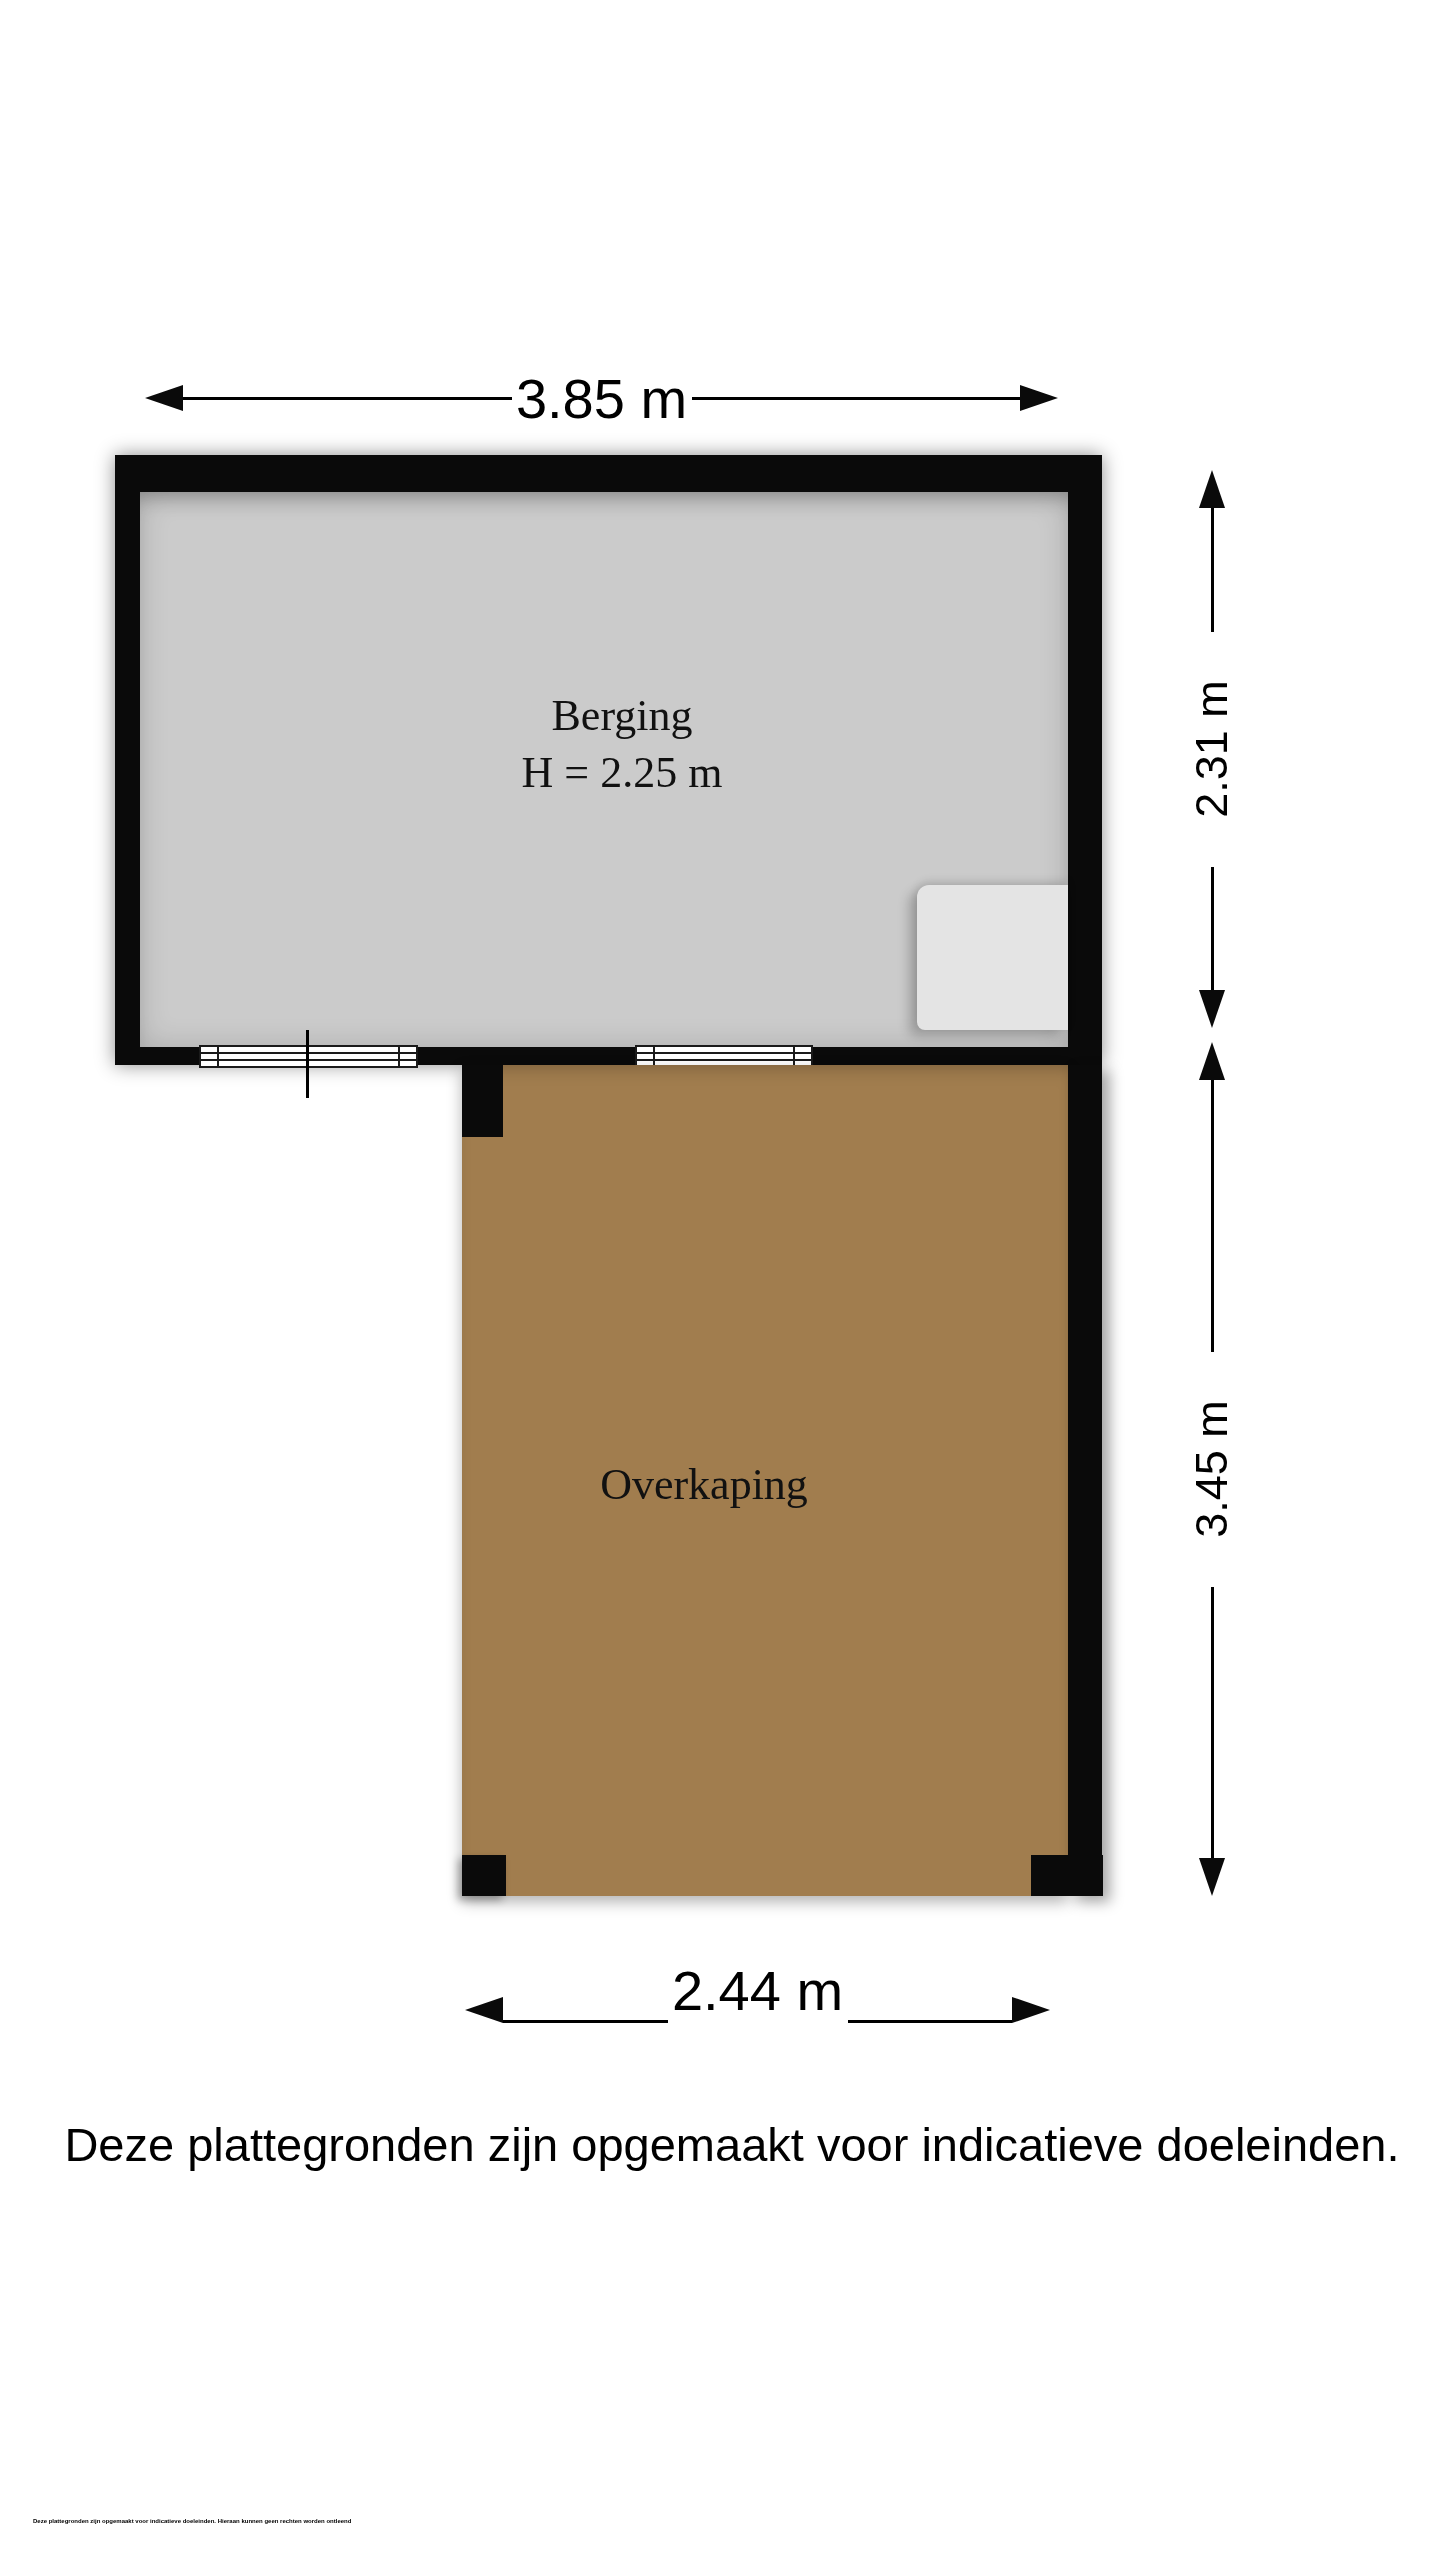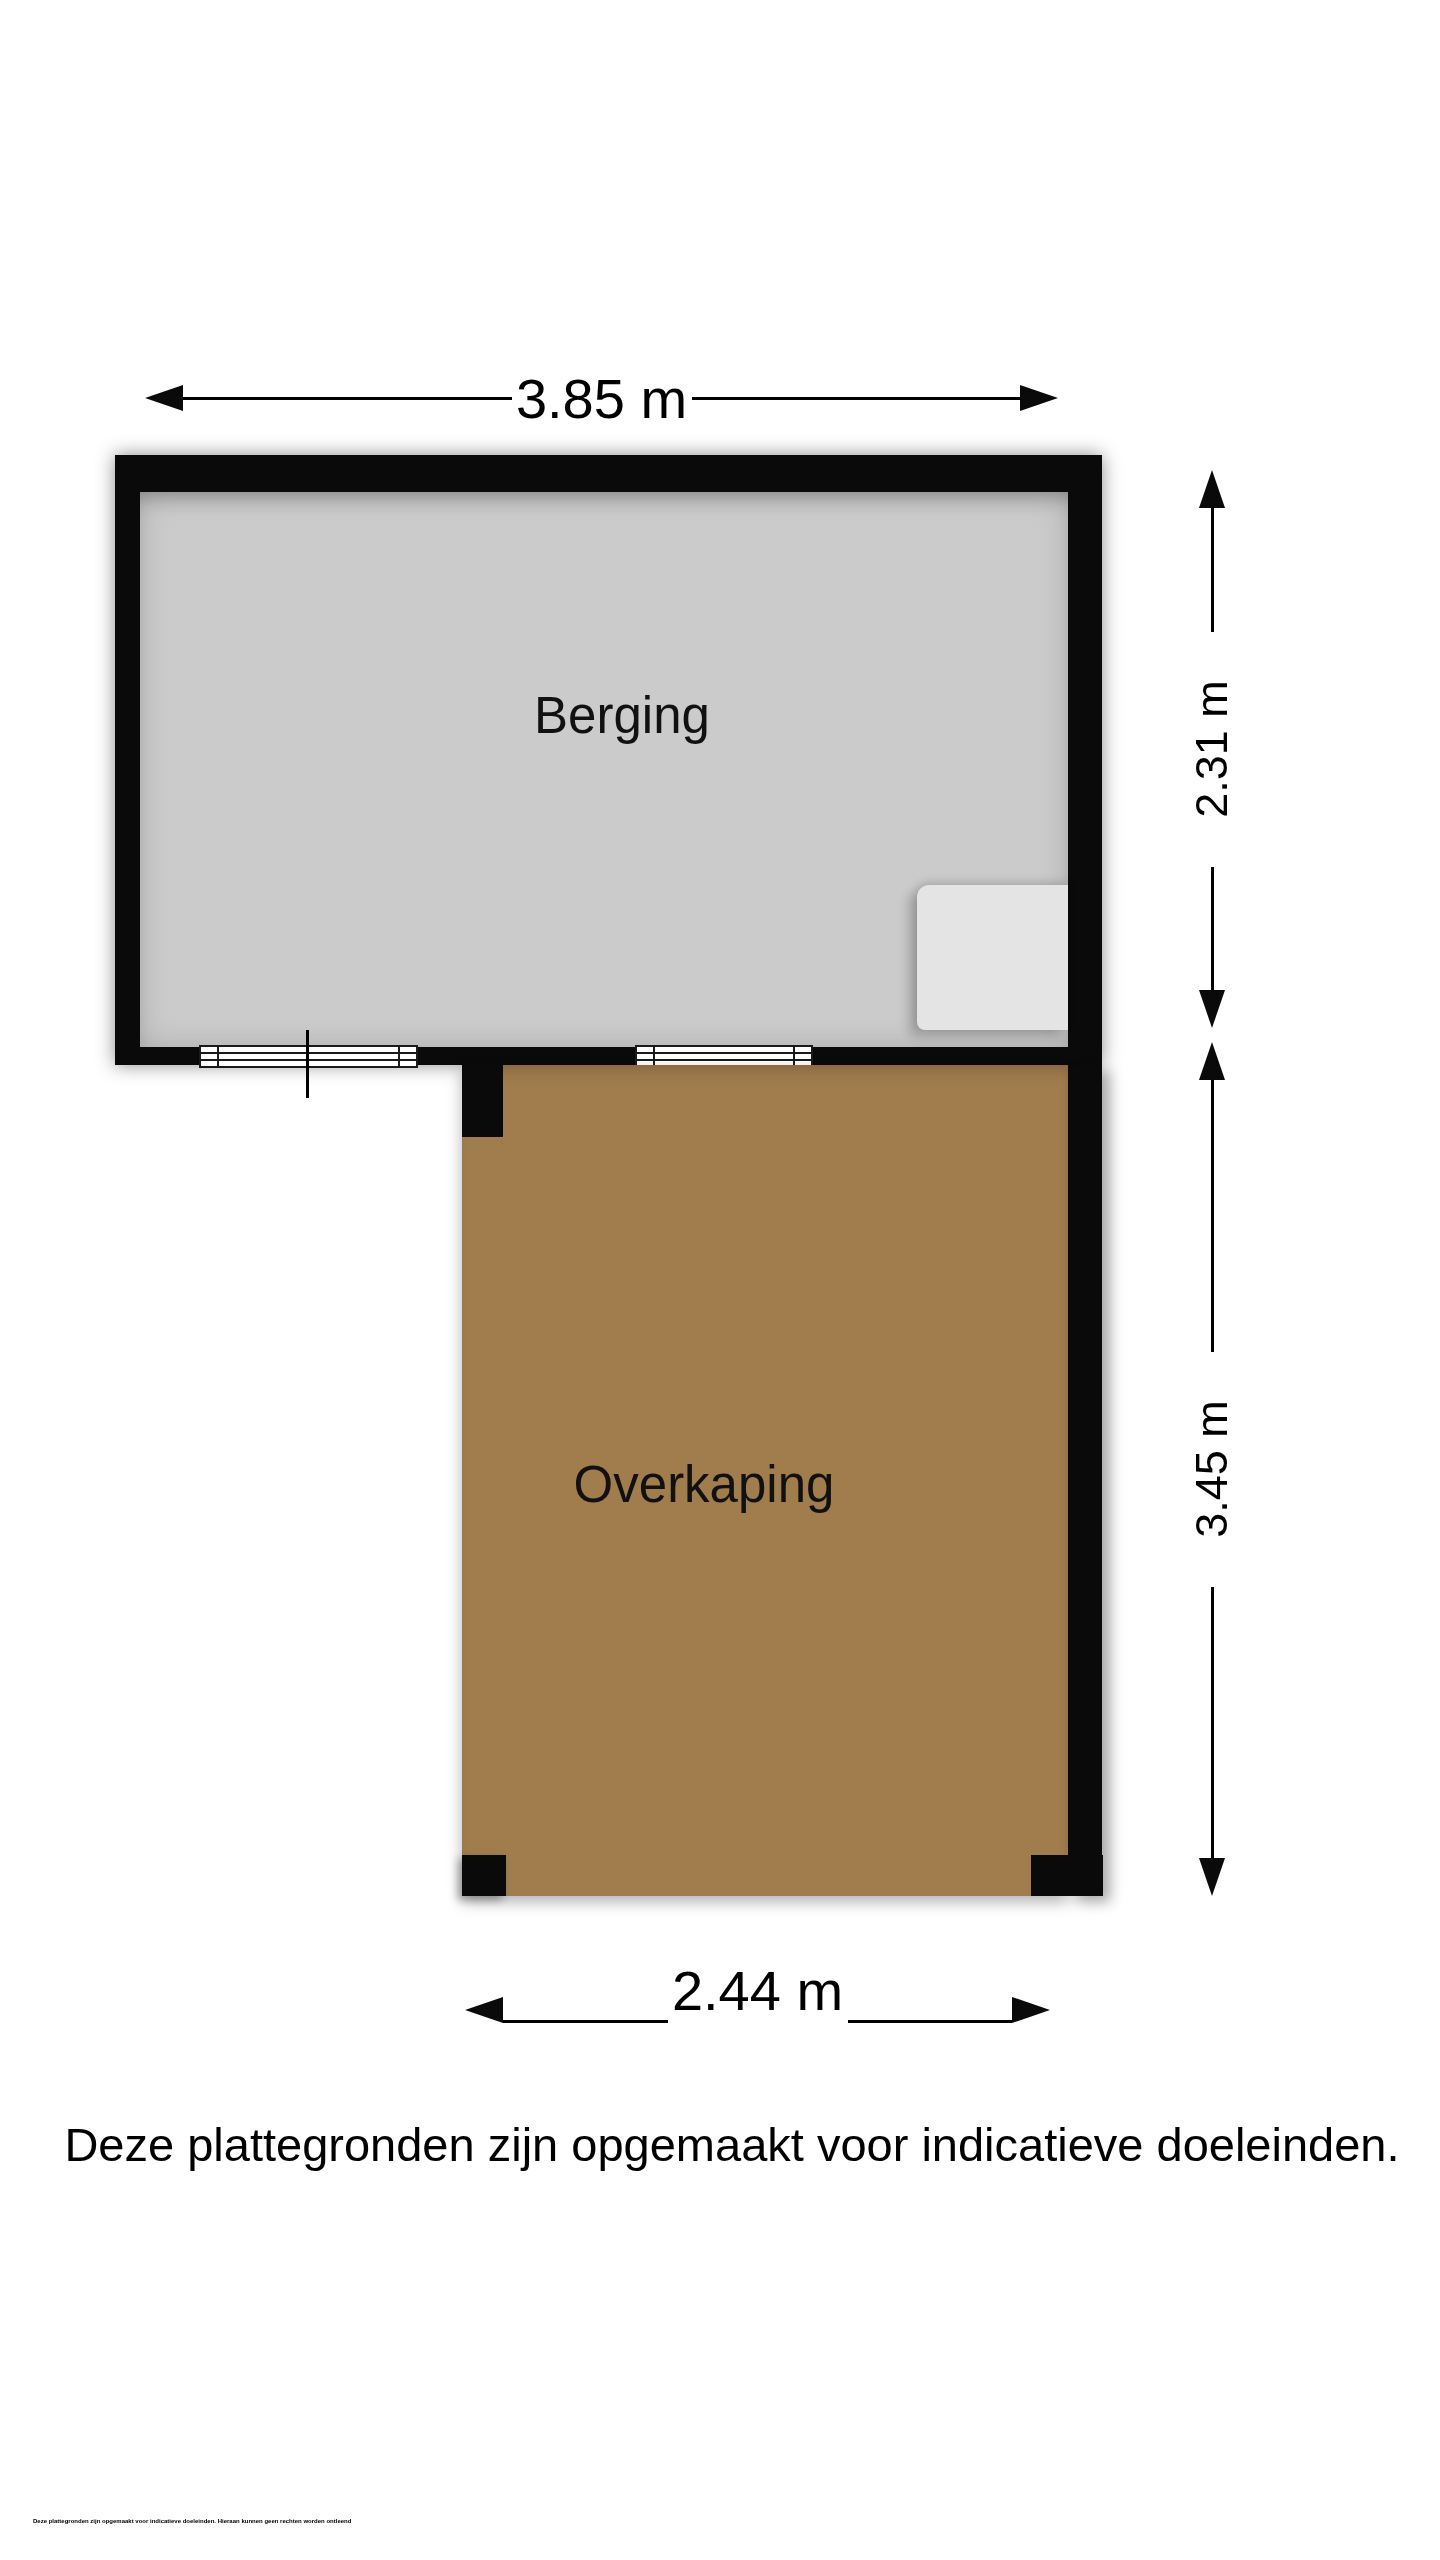--- a/index.html
+++ b/index.html
@@ -113,9 +113,10 @@
   .room-label {
     position: absolute;
     text-align: center;
-    font-size: 51px;
+    font-size: 44px;
     line-height: 57px;
     color: #111;
+    font-family: Liberation Serif, serif;
   }
   #berging-label    { left: 372px; width: 500px; top: 687px; }
   #overkaping-label { left: 454px; width: 500px; top: 1456px; }

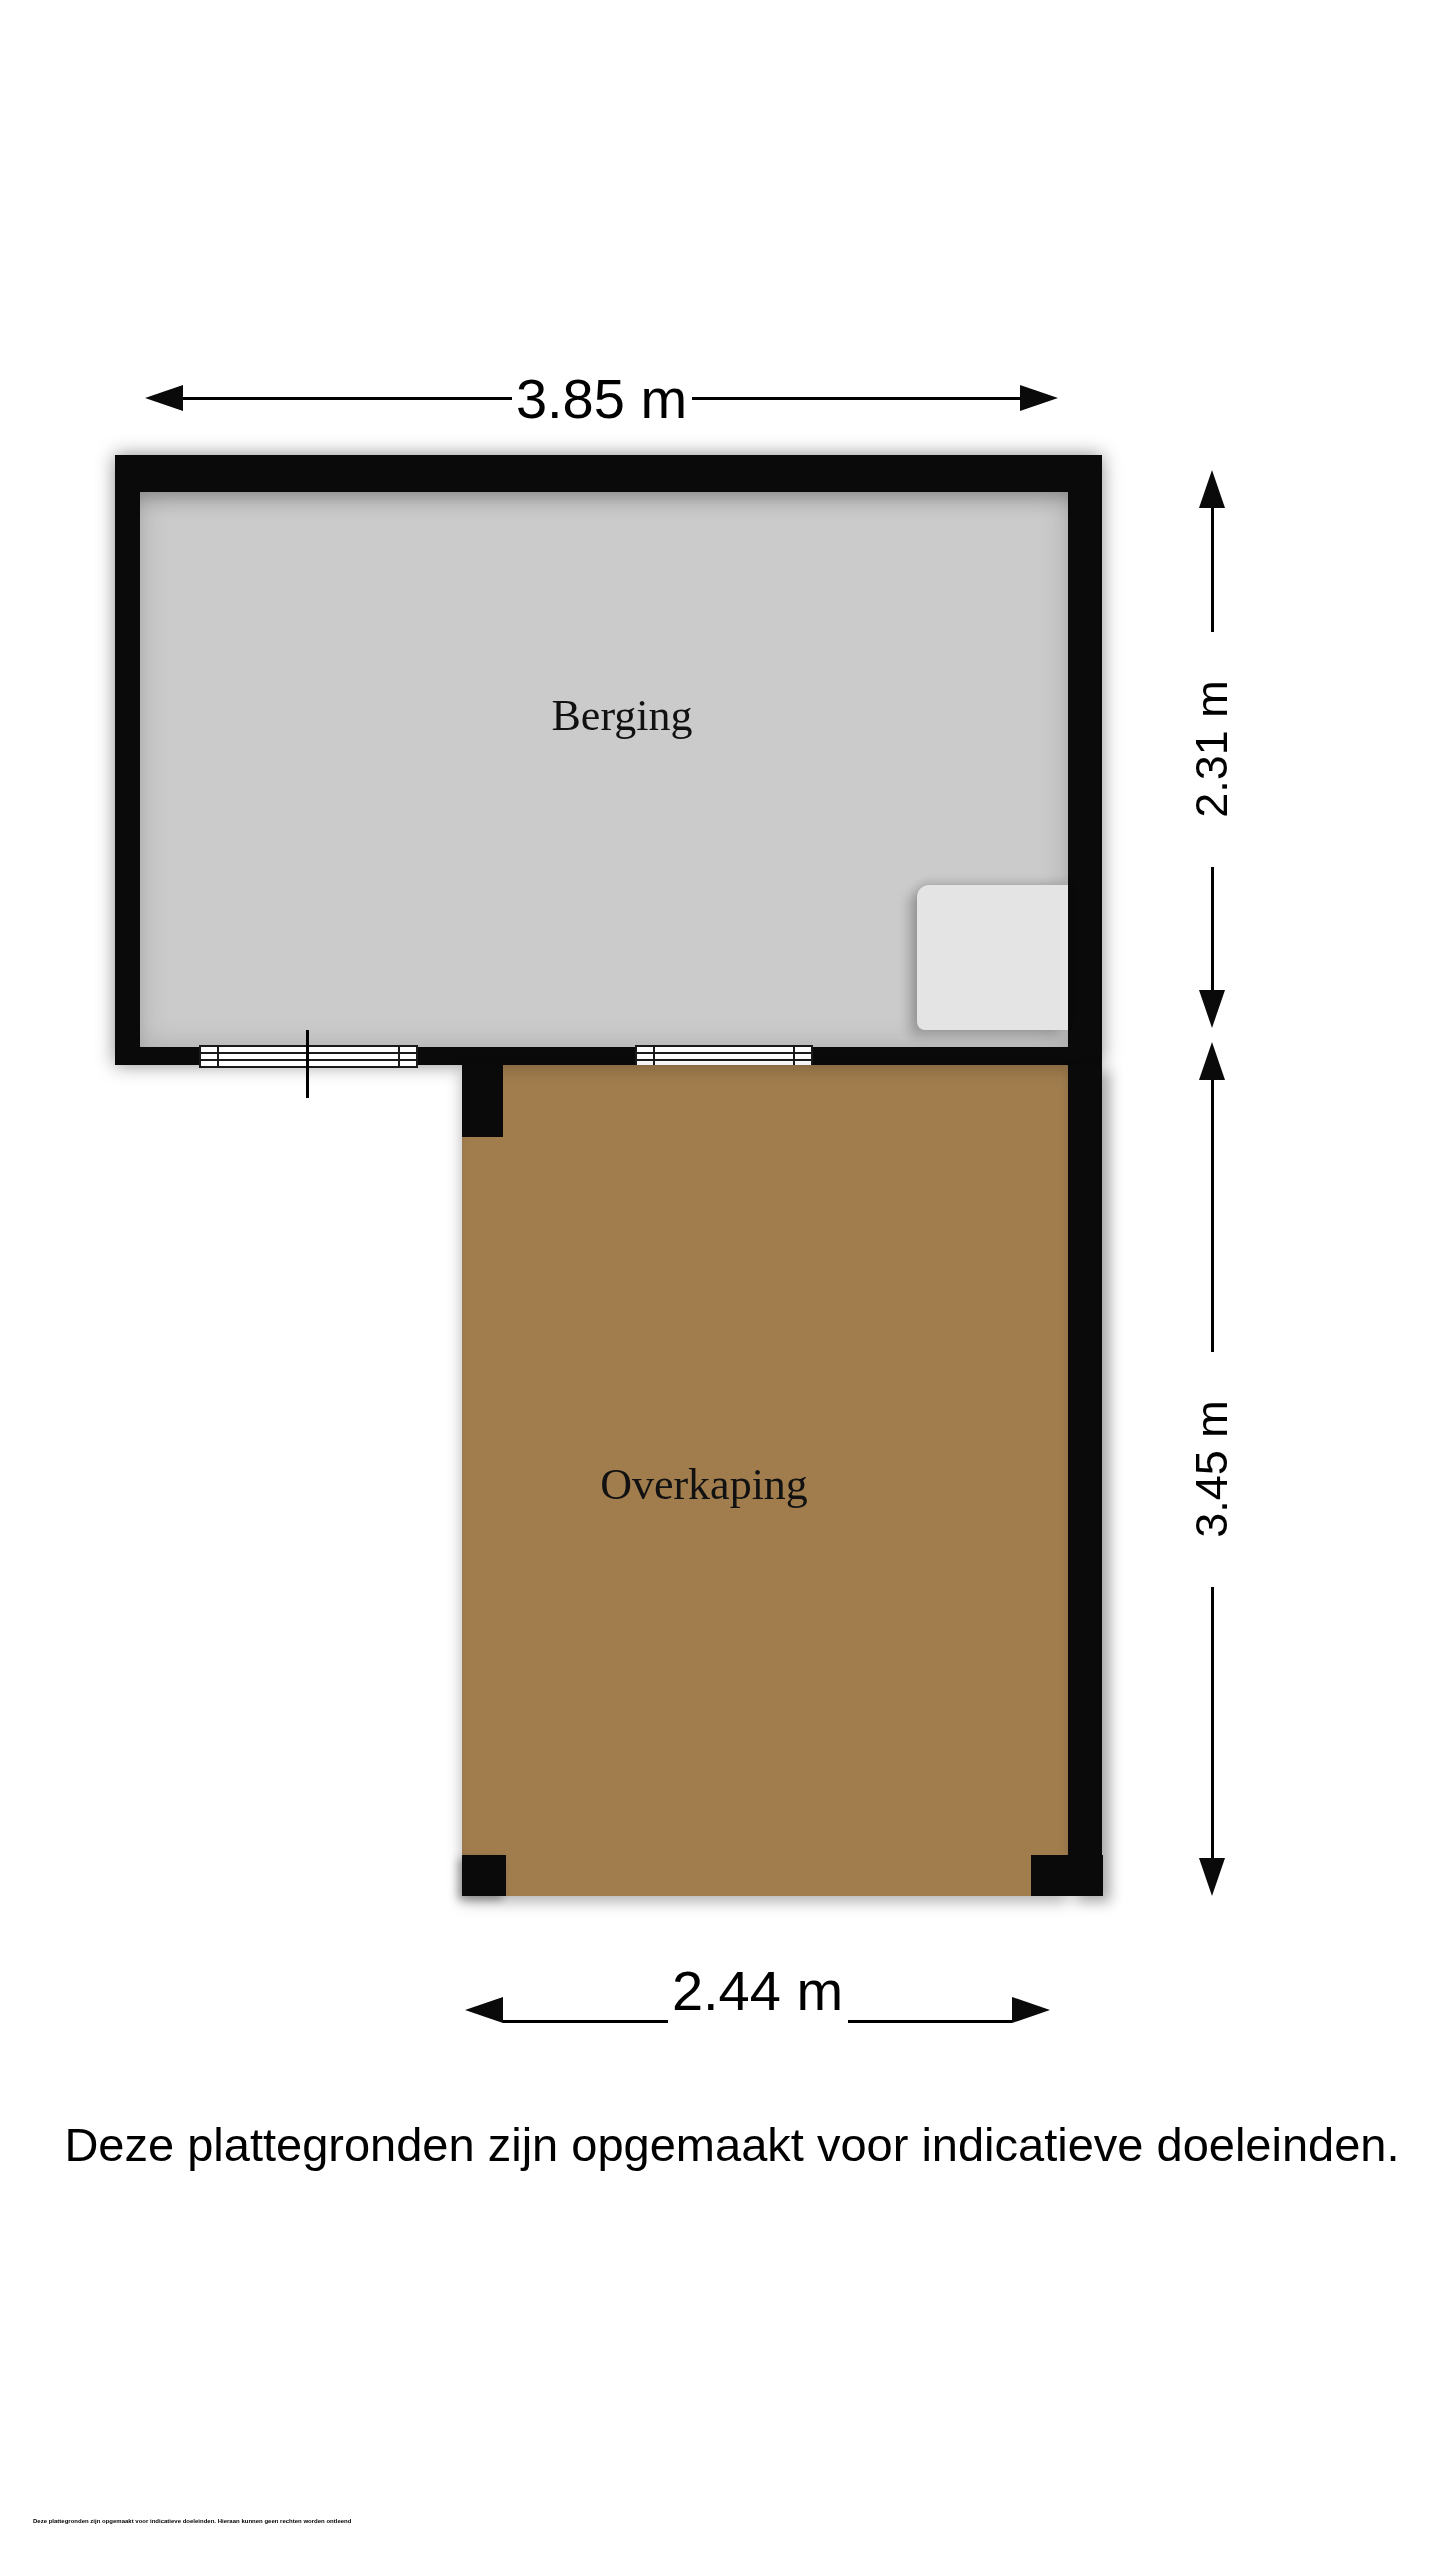--- a/index.html
+++ b/index.html
@@ -169,6 +169,7 @@
 
   <div class="room-label" id="berging-label">
     <div>Berging</div>
+    <div>H = 2.25 m</div>
   </div>
 
   <div class="abs overkaping-floor"></div>

